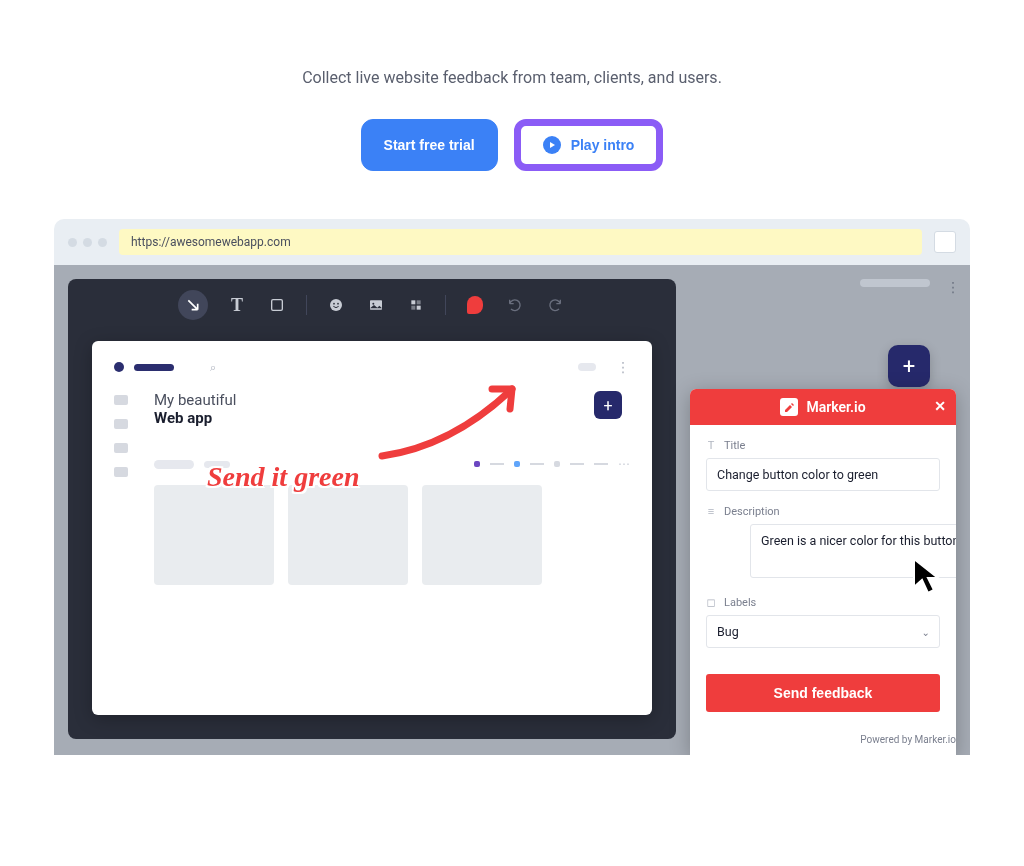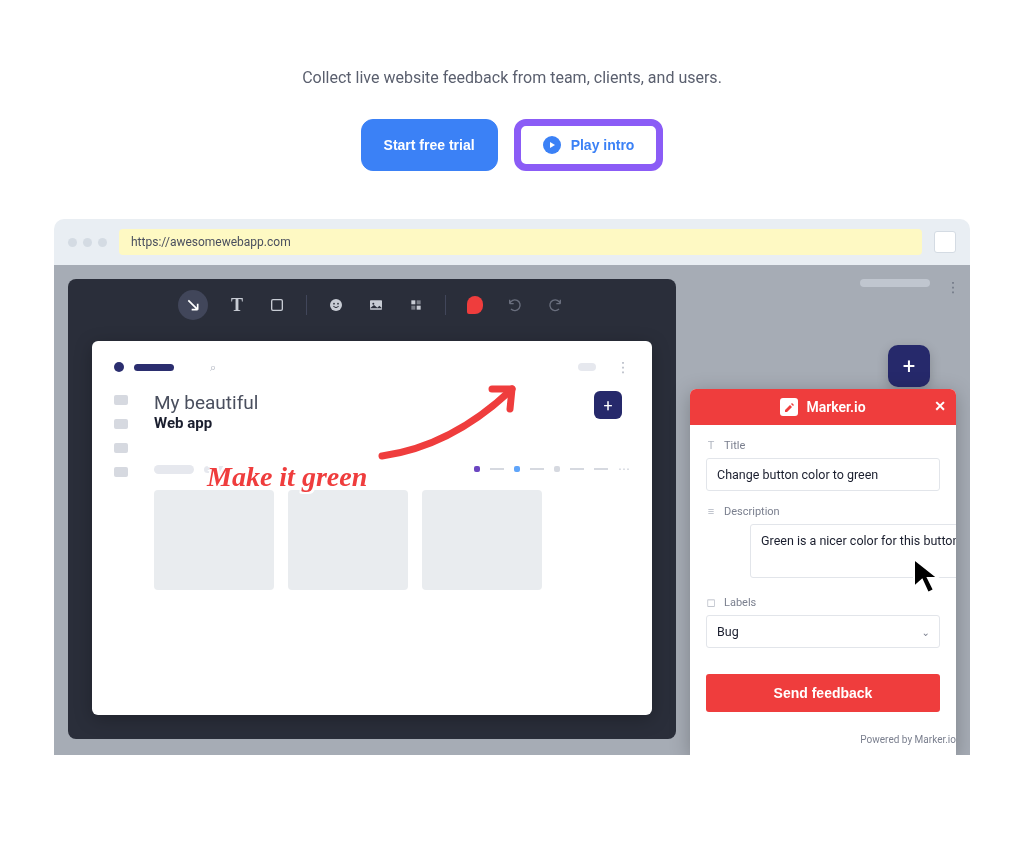--- a/index.html
+++ b/index.html
@@ -48,7 +48,7 @@
 .cv-side { width: 40px; display: flex; flex-direction: column; gap: 14px; padding-top: 4px; }
 .sv-icon { width: 14px; height: 10px; background: #d6d9e0; border-radius: 2px; }
 .cv-main { flex: 1; }
-.cv-title-1 { font-size: 19px; color: #4a4f5e; }
+.cv-title-1 { font-size: 15px; color: #4a4f5e; }
 .cv-title-2 { font-size: 15px; font-weight: 700; color: #1a1e2e; }
 
 .cv-plus { position: absolute; top: 50px; right: 30px; width: 28px; height: 28px; background: #26296b; border-radius: 6px; color: #fff; display: flex; align-items: center; justify-content: center; font-size: 16px; }

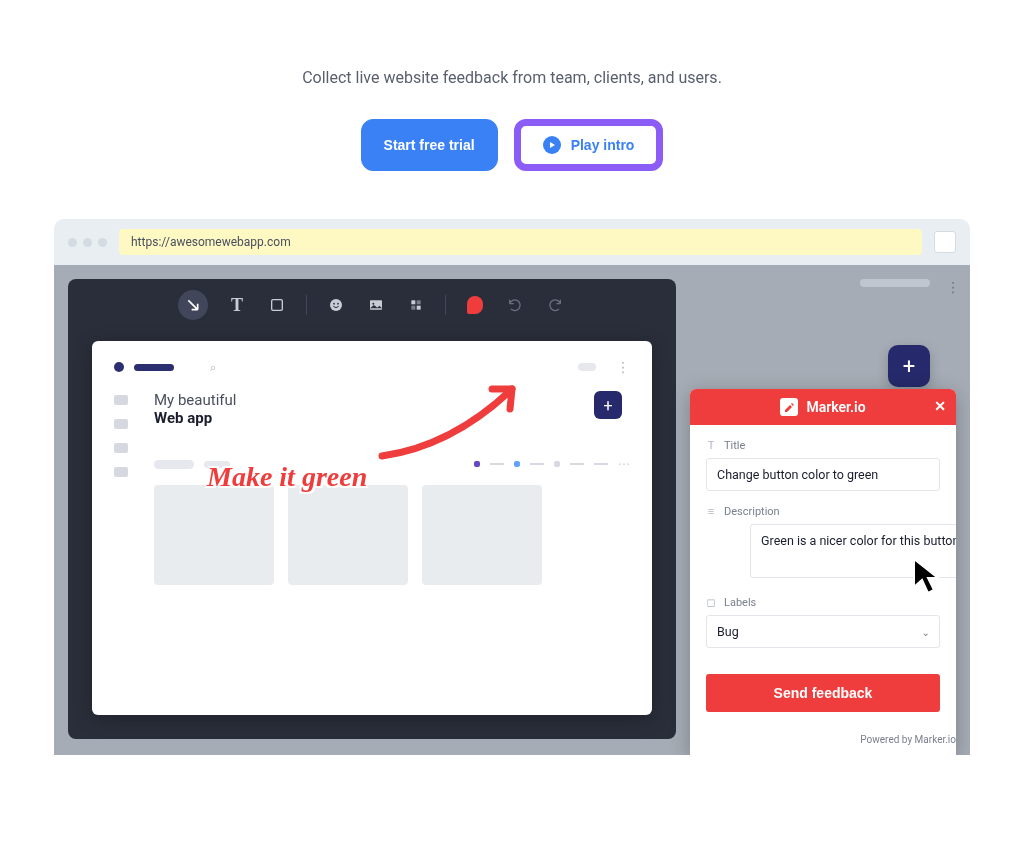--- a/index.html
+++ b/index.html
@@ -218,7 +218,7 @@
           <path d="M10 85 Q 80 75 140 18" stroke="#ef3d3d" stroke-width="7" fill="none" stroke-linecap="round"></path>
           <path d="M140 18 L120 18 M140 18 L138 38" stroke="#ef3d3d" stroke-width="7" fill="none" stroke-linecap="round"></path>
         </svg>
-        <div class="ann-text">Make it green</div>
+        <div class="ann-text">Send it green</div>
       </div>
     </div>
 

